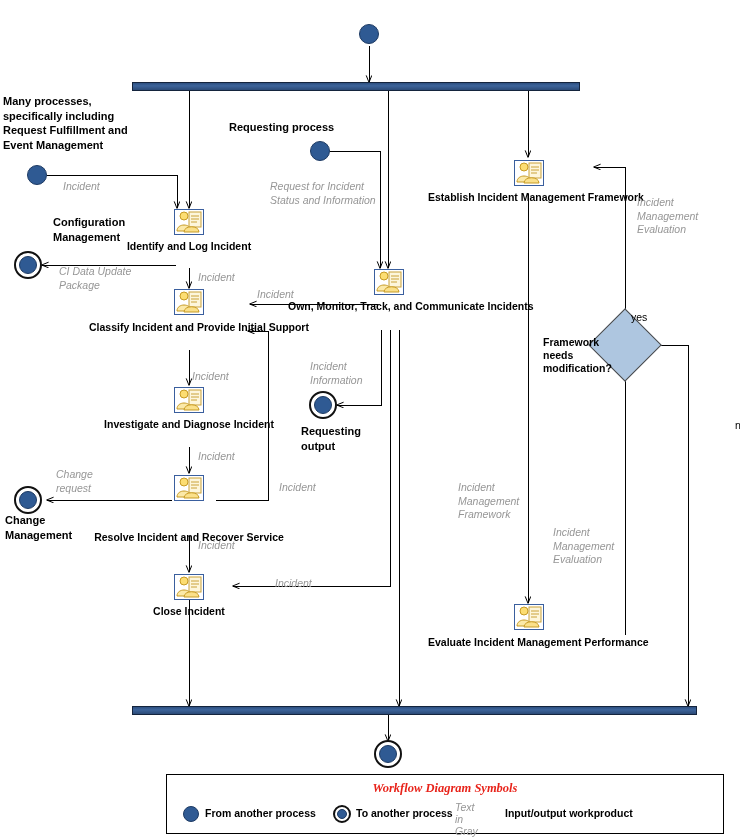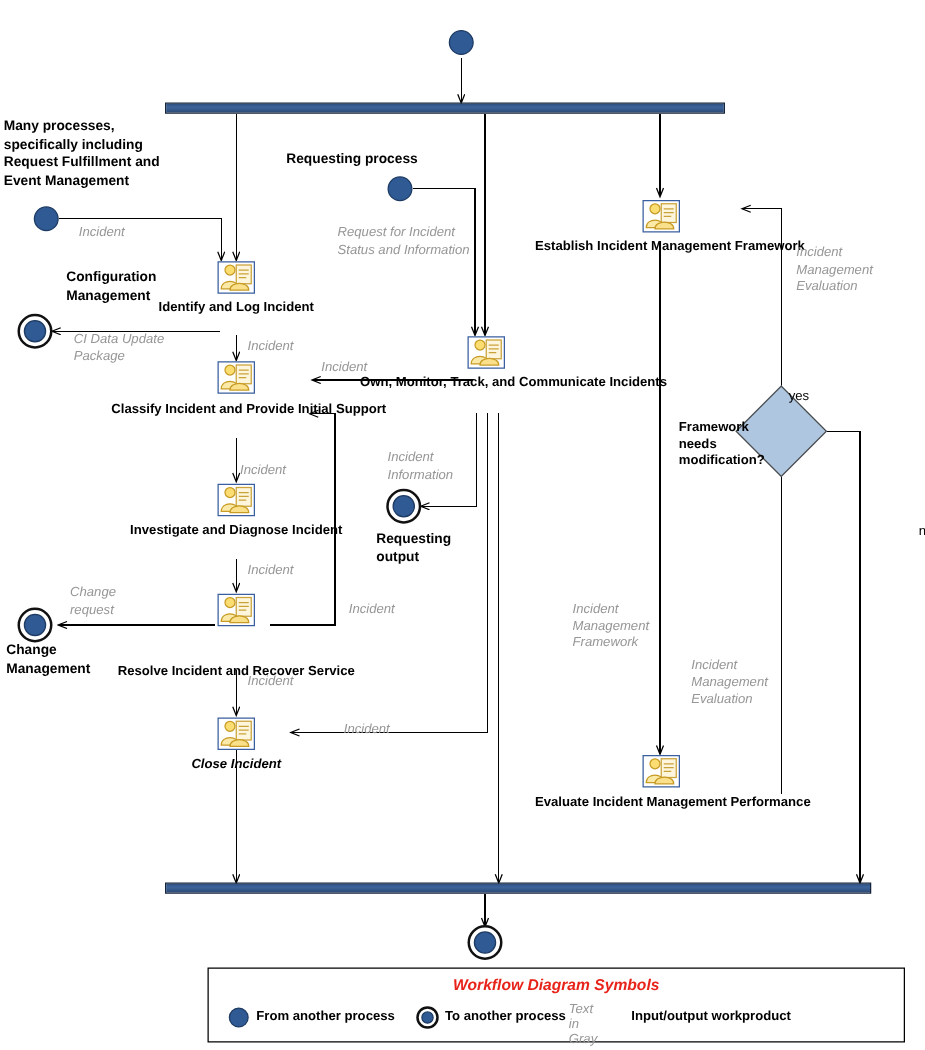--- a/index.html
+++ b/index.html
@@ -328,7 +328,7 @@
         <path d="M9,22 C9,15 24,15 24,22 Z" fill="#fae08a" stroke="#c79b24" stroke-width="1"></path>
       </svg>
     </div>
-    <div class="proc-label" style="left:89px;top:605px;width:200px;font-style:italic;">Close Incident</div>
+    <div class="proc-label" style="left:89px;top:605px;width:200px;">Close Incident</div>
   </div>
 
   <div class="node">

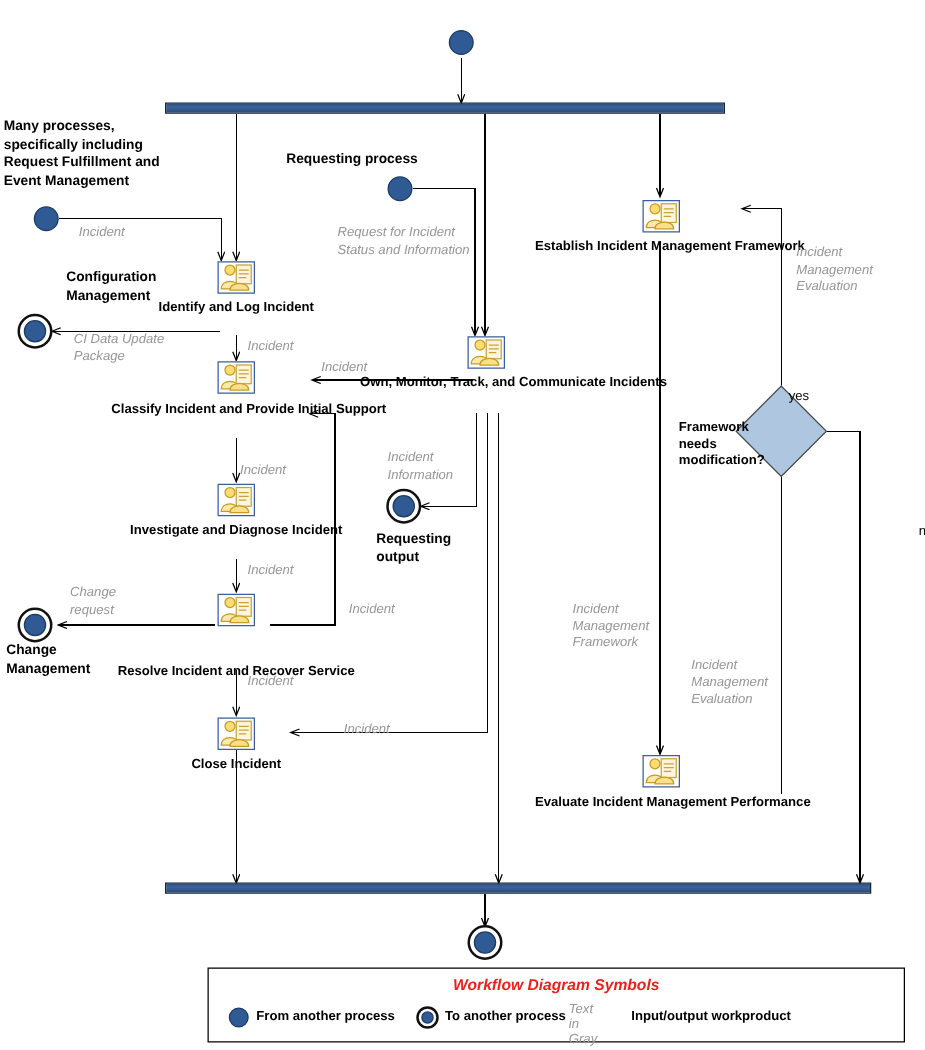--- a/index.html
+++ b/index.html
@@ -125,6 +125,7 @@
     font-weight:bold;
     font-style:italic;
     color:#e8231a;
+    font-family:Liberation Serif, serif;
   }
   .leg-item{position:absolute;top:29px;}
   .leg-text{

